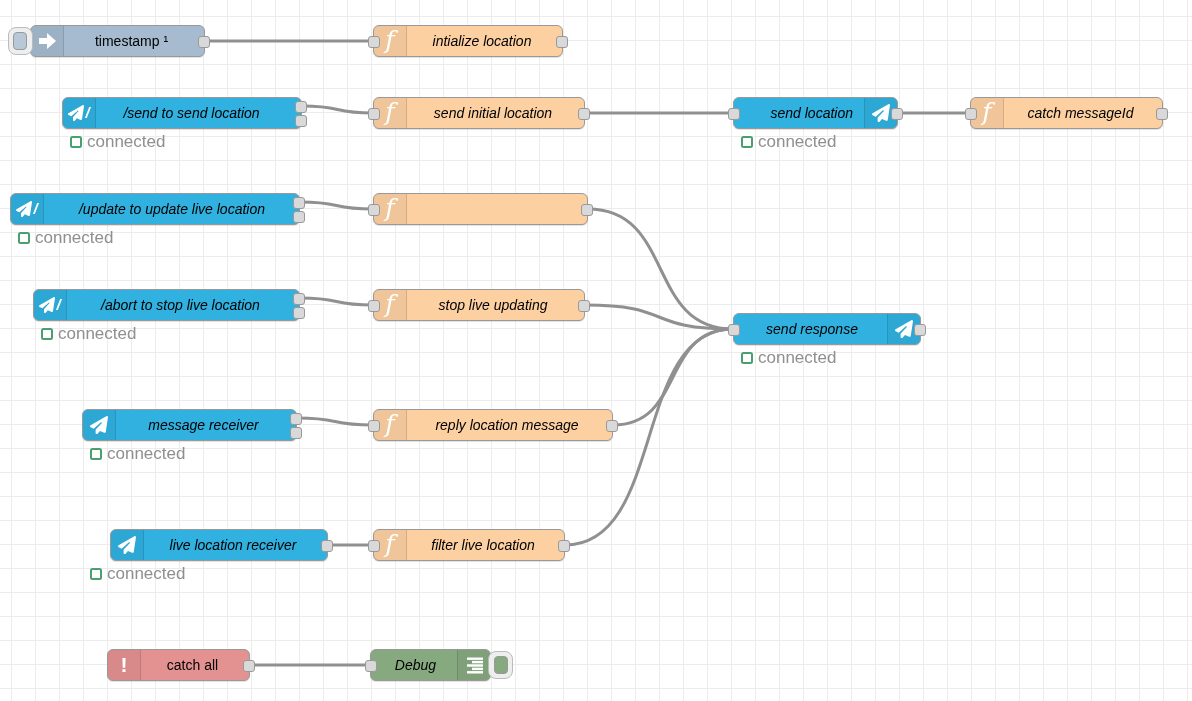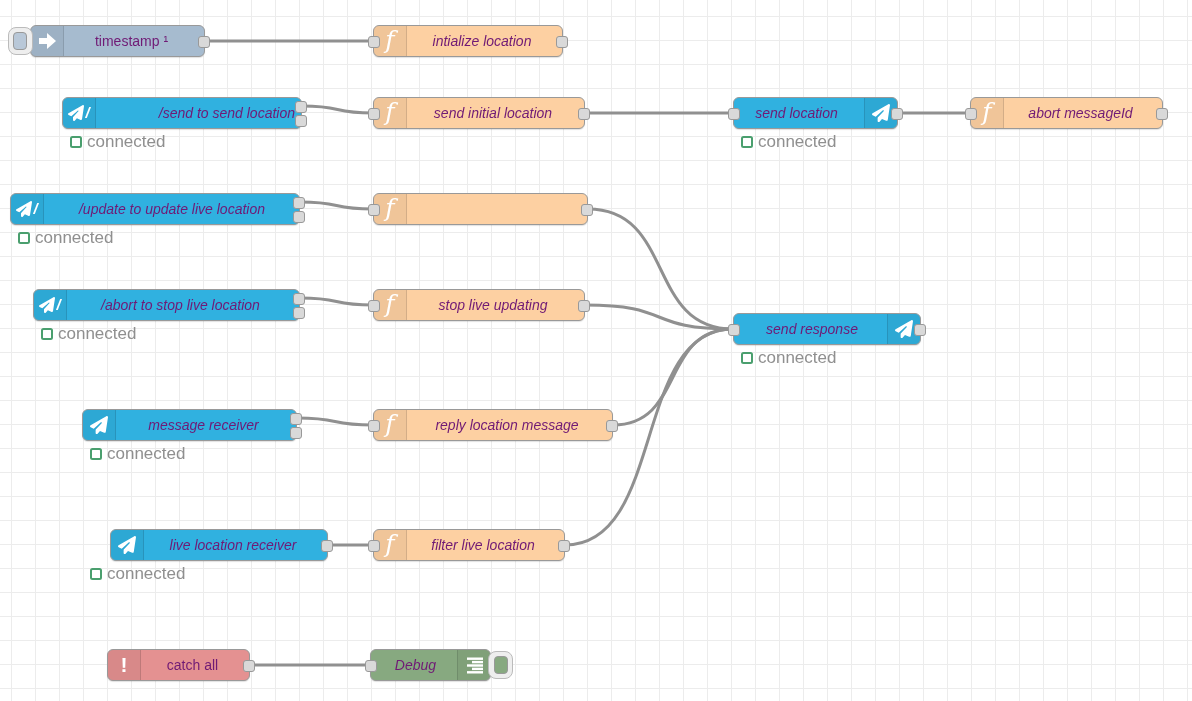--- a/index.html
+++ b/index.html
@@ -32,7 +32,7 @@
   .icon-band.right{right:0;border-left:1px solid rgba(0,0,0,0.12);border-radius:0 5px 5px 0;}
   .node-label{
     position:absolute;top:0;height:30px;line-height:30px;
-    font-size:14px;color:#701a75;white-space:nowrap;
+    font-size:14px;color:#000000;white-space:nowrap;
     text-align:center;overflow:hidden;
   }
   .node-label.it{font-style:italic;}

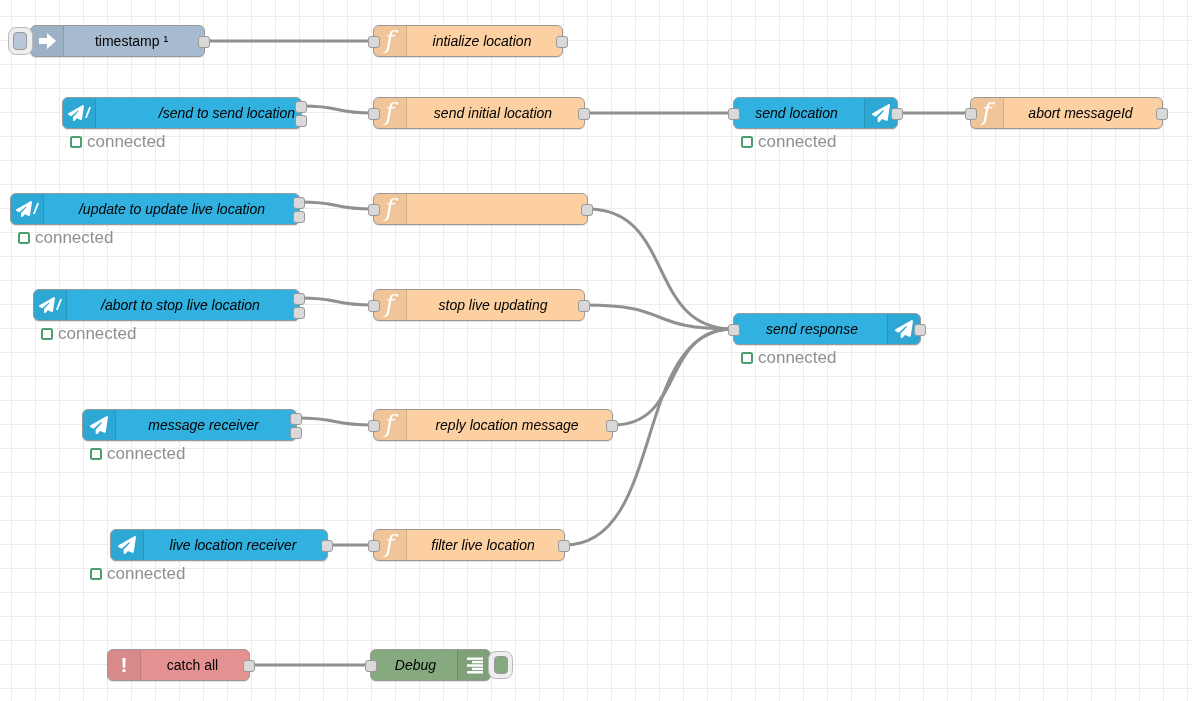--- a/index.html
+++ b/index.html
@@ -118,7 +118,7 @@
             <span class="slash-glyph">/</span>
           </span>
         </div>
-        <div class="node-label it" style="left: 25px; right: 6px; text-align: right;">/send to send location</div>
+        <div class="node-label it" style="left: 25px; right: 6px;">/send to send location</div>
         <div class="port" style="right: -6px; top: 3px;"></div>
         <div class="port" style="right: -6px; top: 17px;"></div>
       </div>

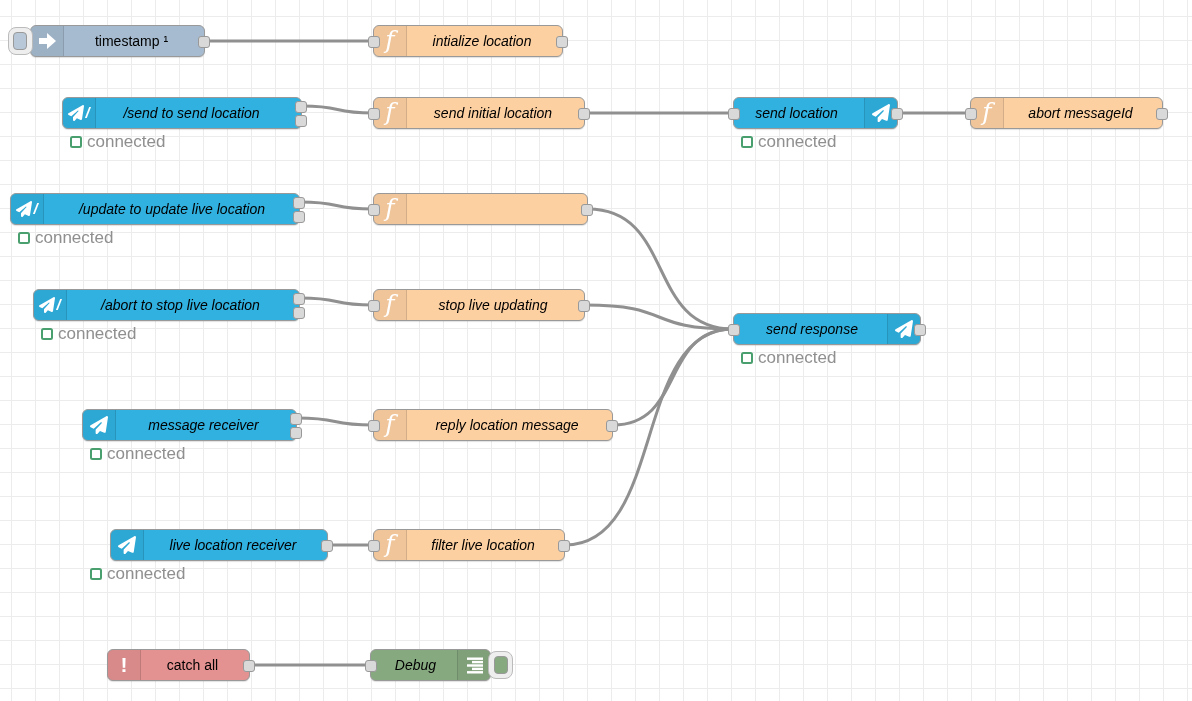--- a/index.html
+++ b/index.html
@@ -142,7 +142,7 @@
             </svg>
           </span>
         </div>
-        <div class="node-label it" style="left: 6px; right: 44px;">send location</div>
+        <div class="node-label it" style="left: 6px; right: 44px; text-align: right;">send location</div>
         <div class="port" style="left: -6px; top: 10px;"></div>
         <div class="port" style="right: -6px; top: 10px;"></div>
       </div>

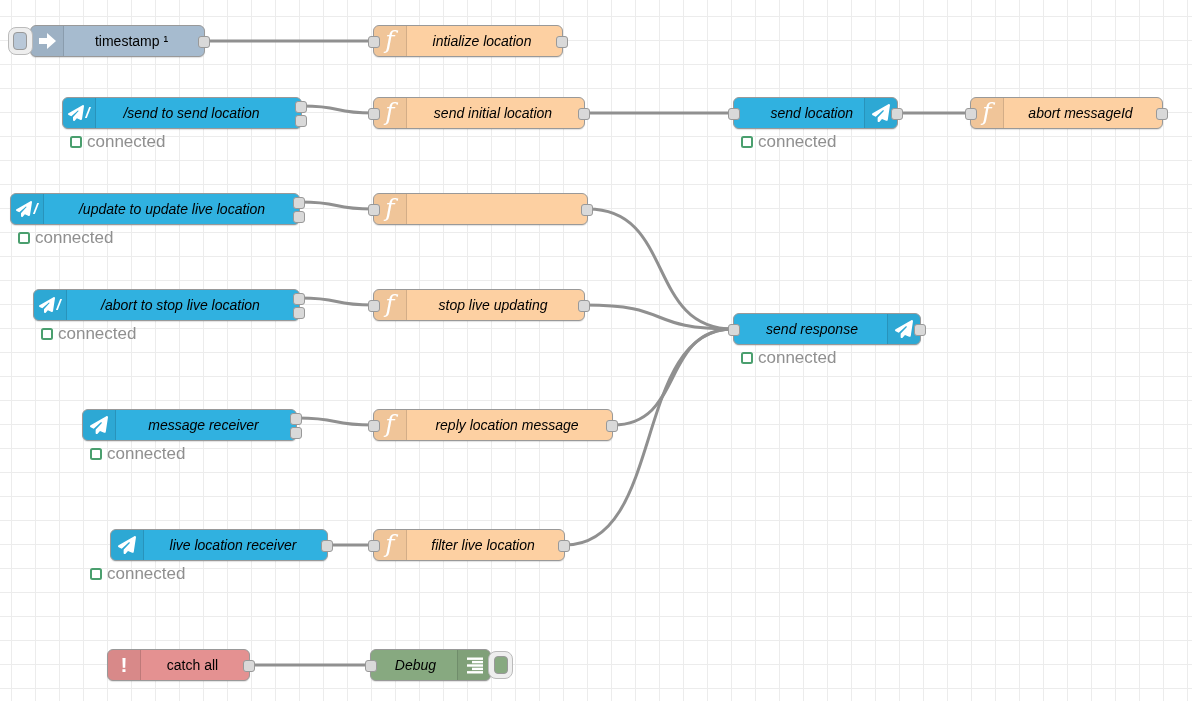--- a/index.html
+++ b/index.html
@@ -154,7 +154,7 @@
         <div class="icon-band left">
           <span class="f-glyph">f</span>
         </div>
-        <div class="node-label it" style="left: 34px; right: 6px;">abort messageId</div>
+        <div class="node-label it" style="left: 34px; right: 6px;">catch messageId</div>
         <div class="port" style="left: -6px; top: 10px;"></div>
         <div class="port" style="right: -6px; top: 10px;"></div>
       </div>

